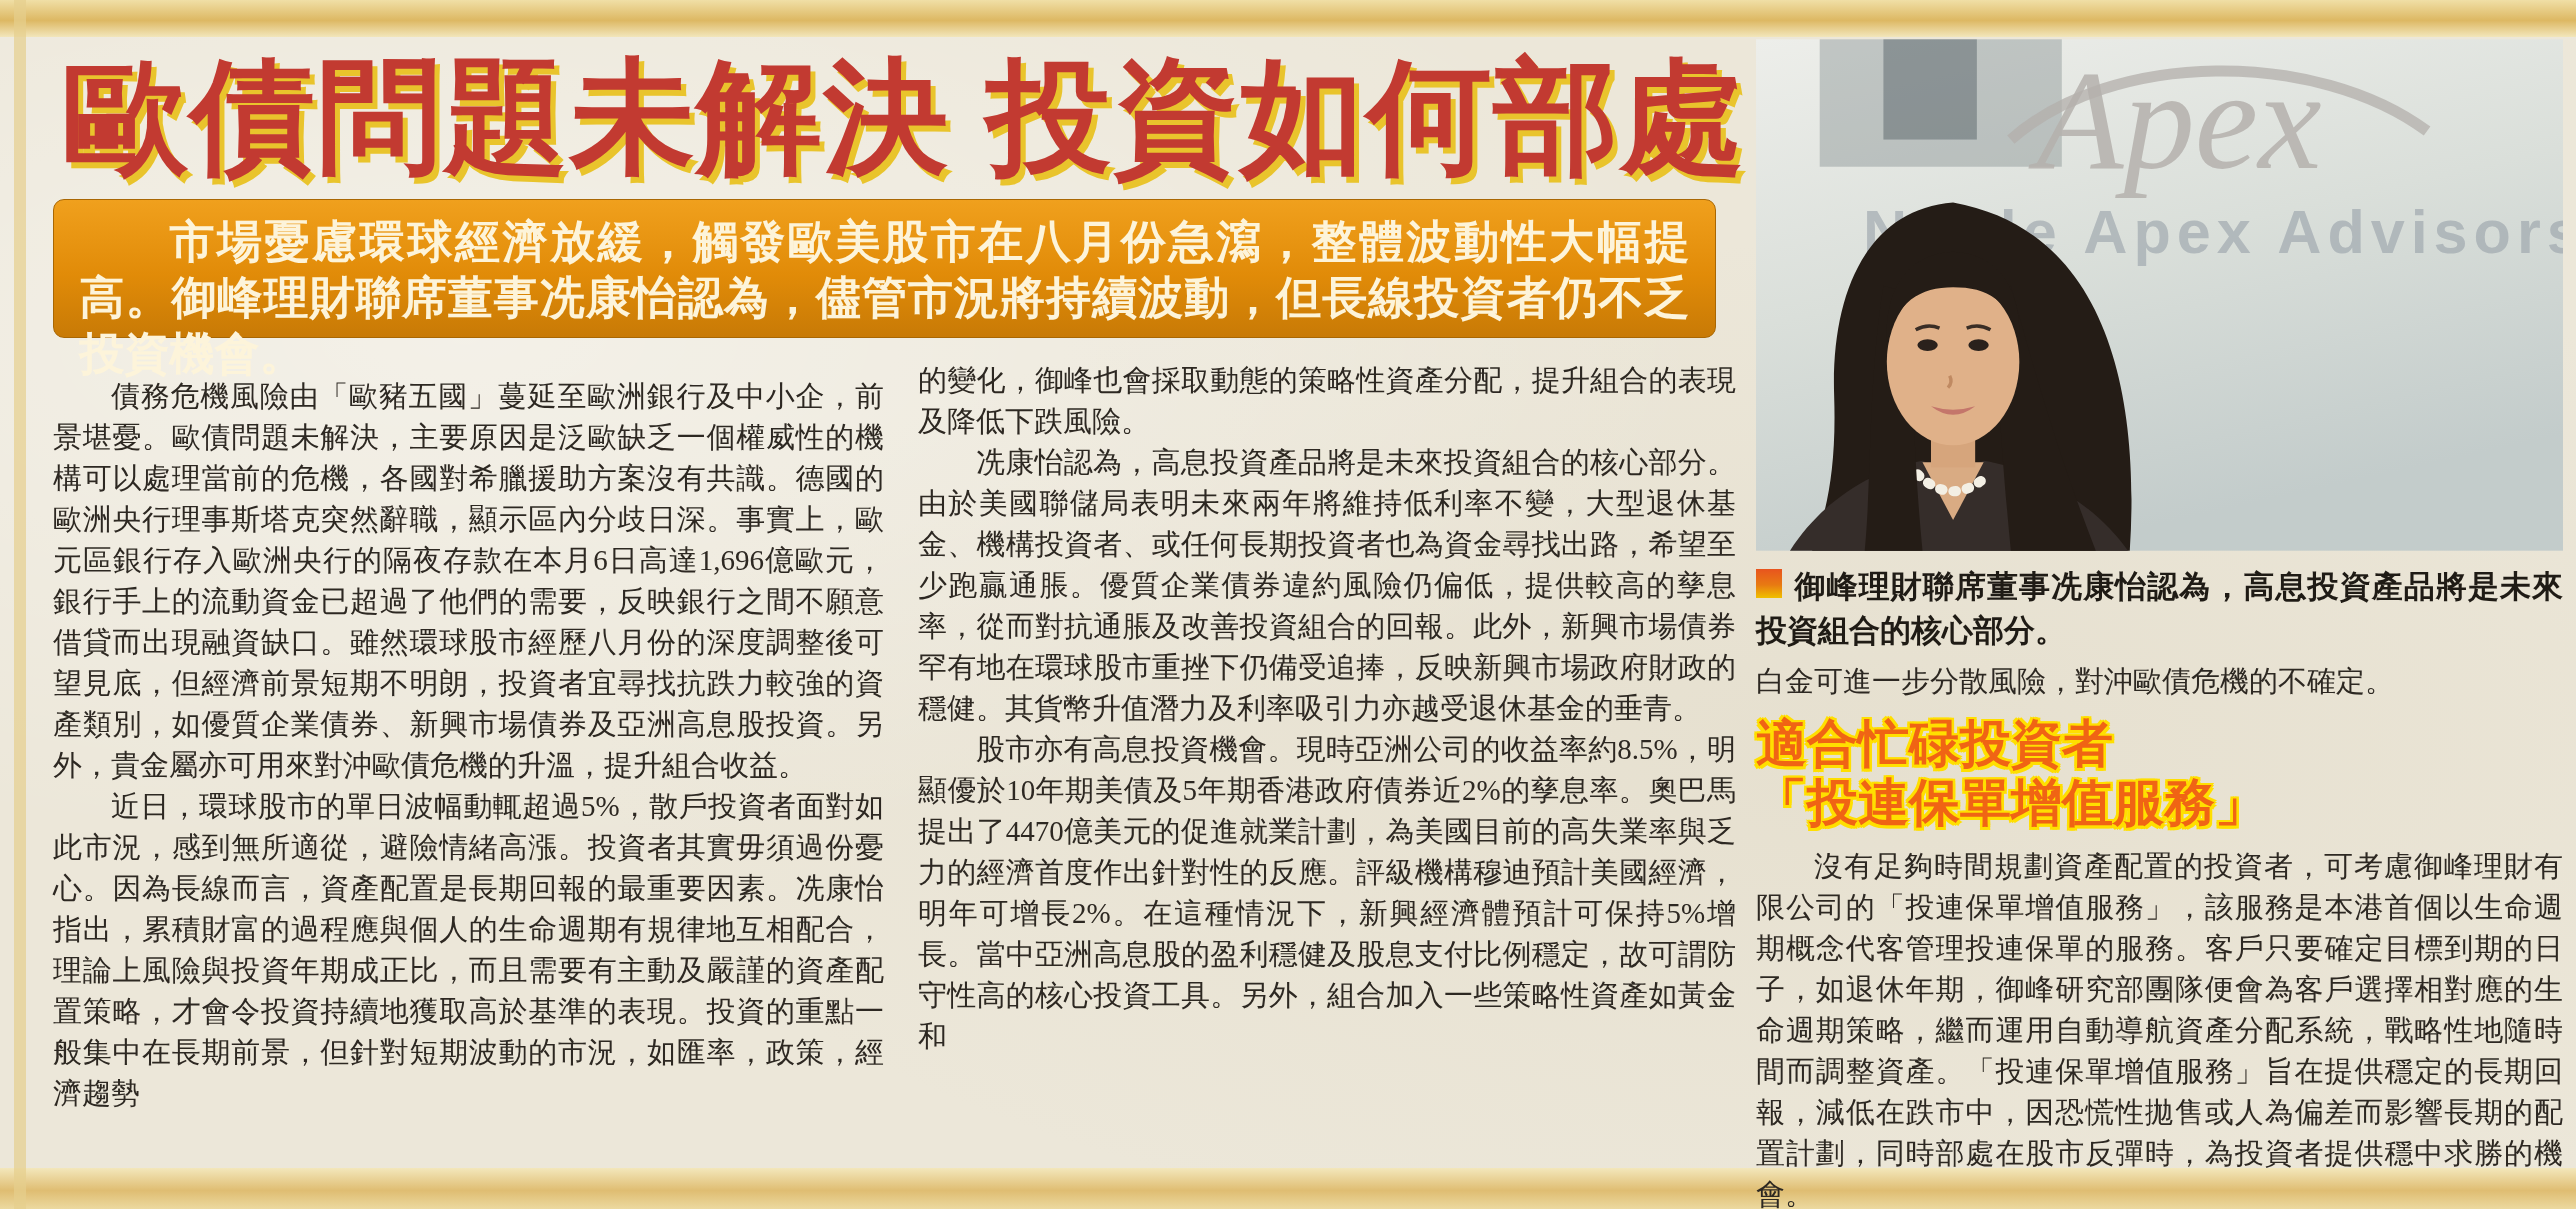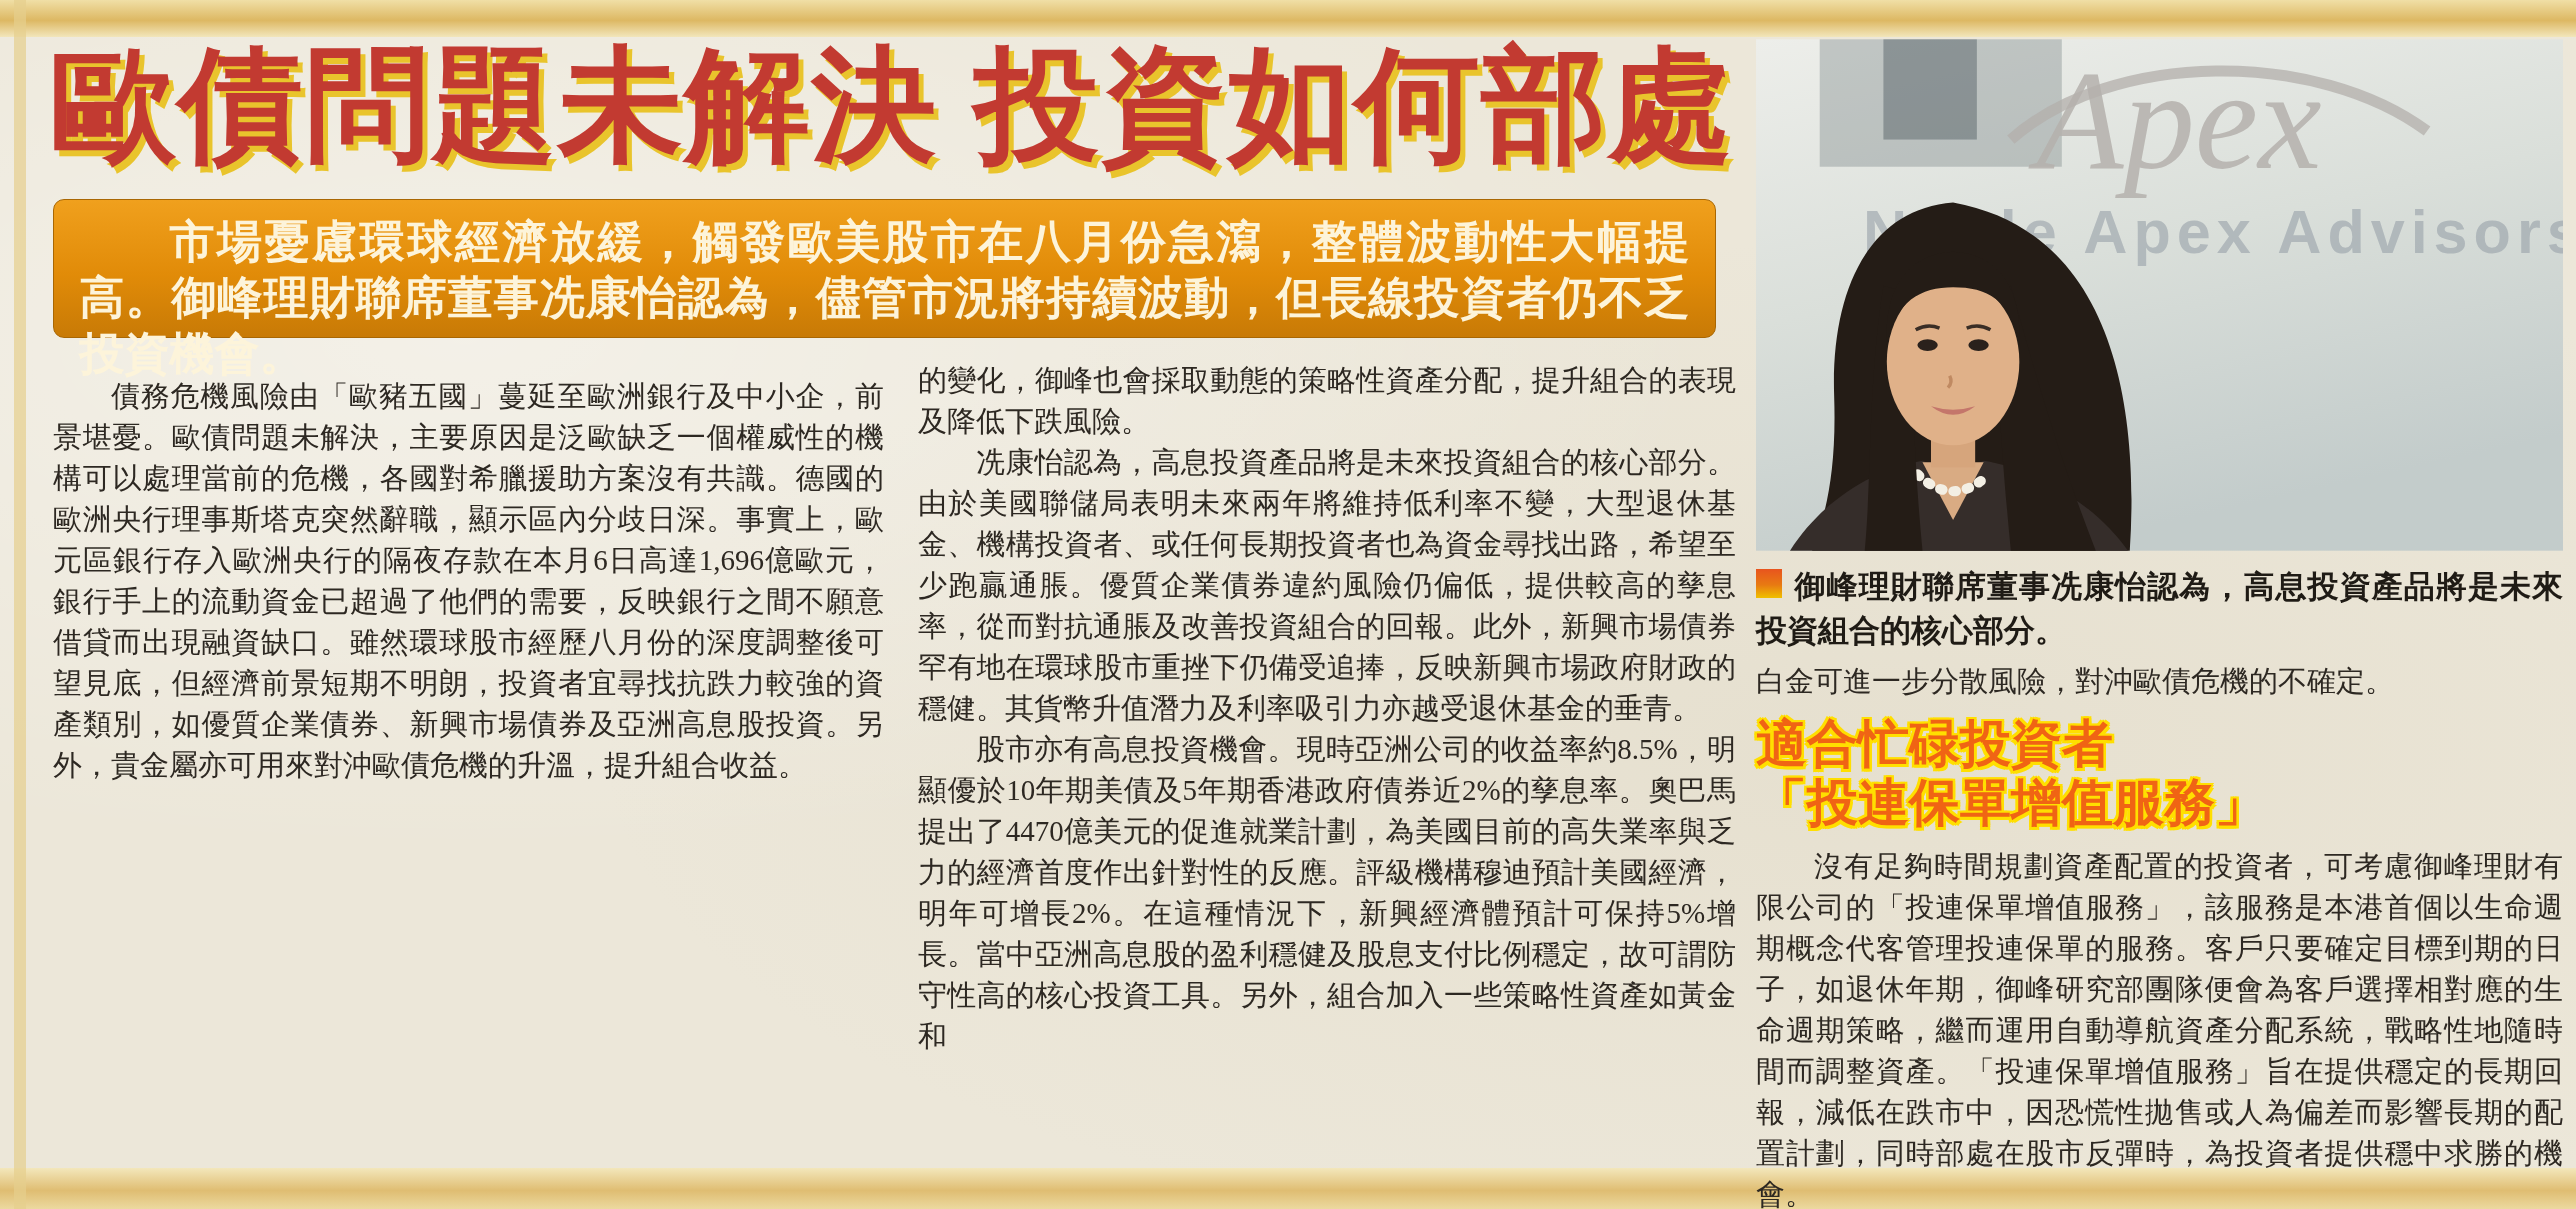--- a/index.html
+++ b/index.html
@@ -21,7 +21,7 @@
   .band-left{position:absolute;top:0;bottom:0;left:13.6px;width:12px;background:#e6cf8d;opacity:.7;}
 
   .headline{
-    position:absolute;left:51px;top:37px;margin:0;white-space:nowrap;
+    position:absolute;left:51px;top:37px;margin:12px;white-space:nowrap;
     font-family:"Liberation Sans", sans-serif;font-weight:900;
     font-size:125px;line-height:136px;letter-spacing:1.7px;
     color:#c23a31;text-shadow:5.1px 6px 0 #e9c42c;

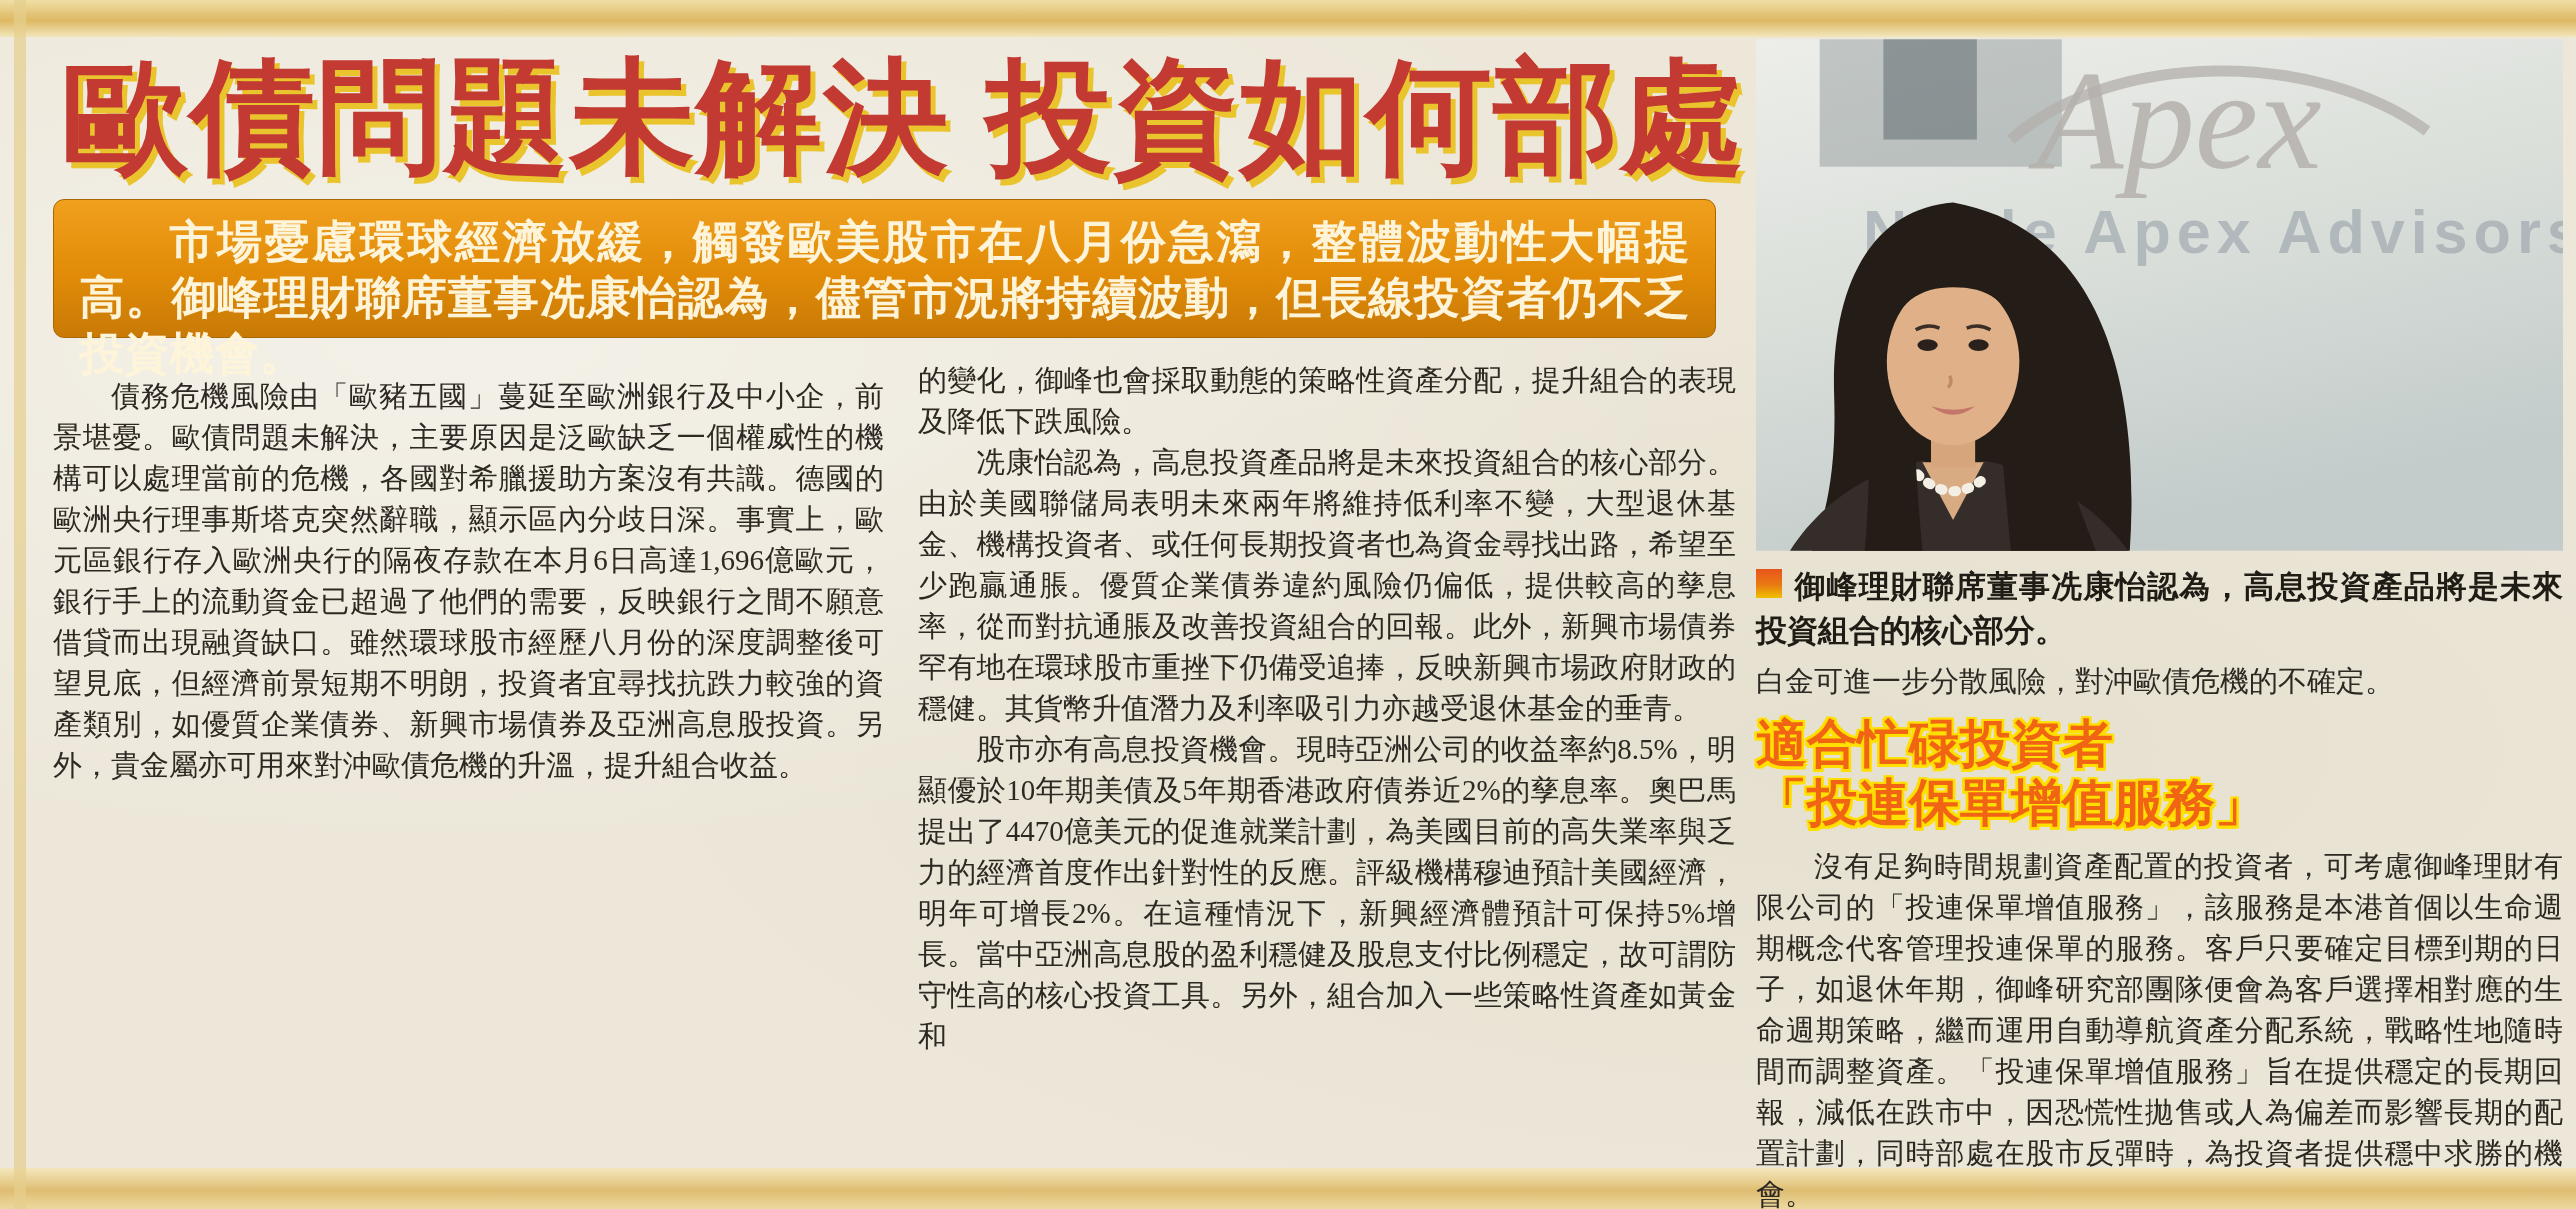--- a/index.html
+++ b/index.html
@@ -86,6 +86,7 @@
 
   <div class="col col1">
     <p class="body indent">債務危機風險由「歐豬五國」蔓延至歐洲銀行及中小企，前景堪憂。歐債問題未解決，主要原因是泛歐缺乏一個權威性的機構可以處理當前的危機，各國對希臘援助方案沒有共識。德國的歐洲央行理事斯塔克突然辭職，顯示區內分歧日深。事實上，歐元區銀行存入歐洲央行的隔夜存款在本月6日高達1,696億歐元，銀行手上的流動資金已超過了他們的需要，反映銀行之間不願意借貸而出現融資缺口。雖然環球股市經歷八月份的深度調整後可望見底，但經濟前景短期不明朗，投資者宜尋找抗跌力較強的資產類別，如優質企業債券、新興市場債券及亞洲高息股投資。另外，貴金屬亦可用來對沖歐債危機的升溫，提升組合收益。</p>
+    <p class="body indent">近日，環球股市的單日波幅動輒超過5%，散戶投資者面對如此市況，感到無所適從，避險情緒高漲。投資者其實毋須過份憂心。因為長線而言，資產配置是長期回報的最重要因素。冼康怡指出，累積財富的過程應與個人的生命週期有規律地互相配合，理論上風險與投資年期成正比，而且需要有主動及嚴謹的資產配置策略，才會令投資持續地獲取高於基準的表現。投資的重點一般集中在長期前景，但針對短期波動的市況，如匯率，政策，經濟趨勢</p>
   </div>
 
   <div class="col col2">

